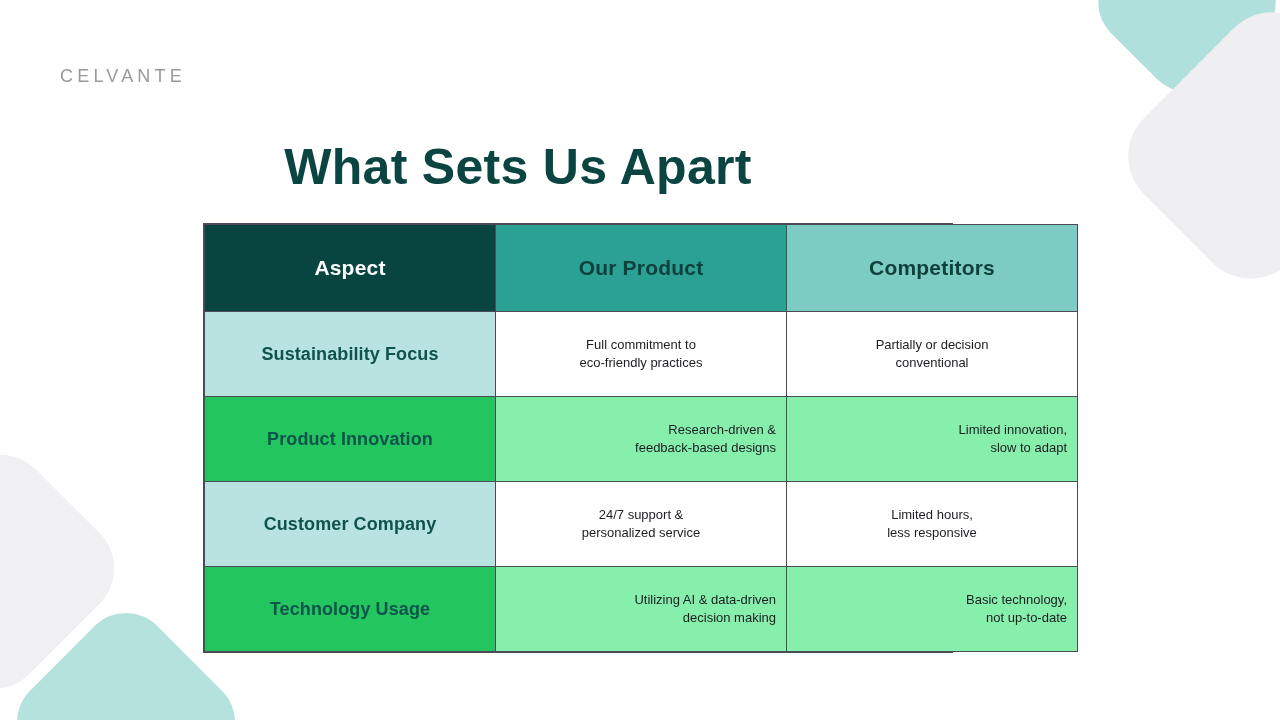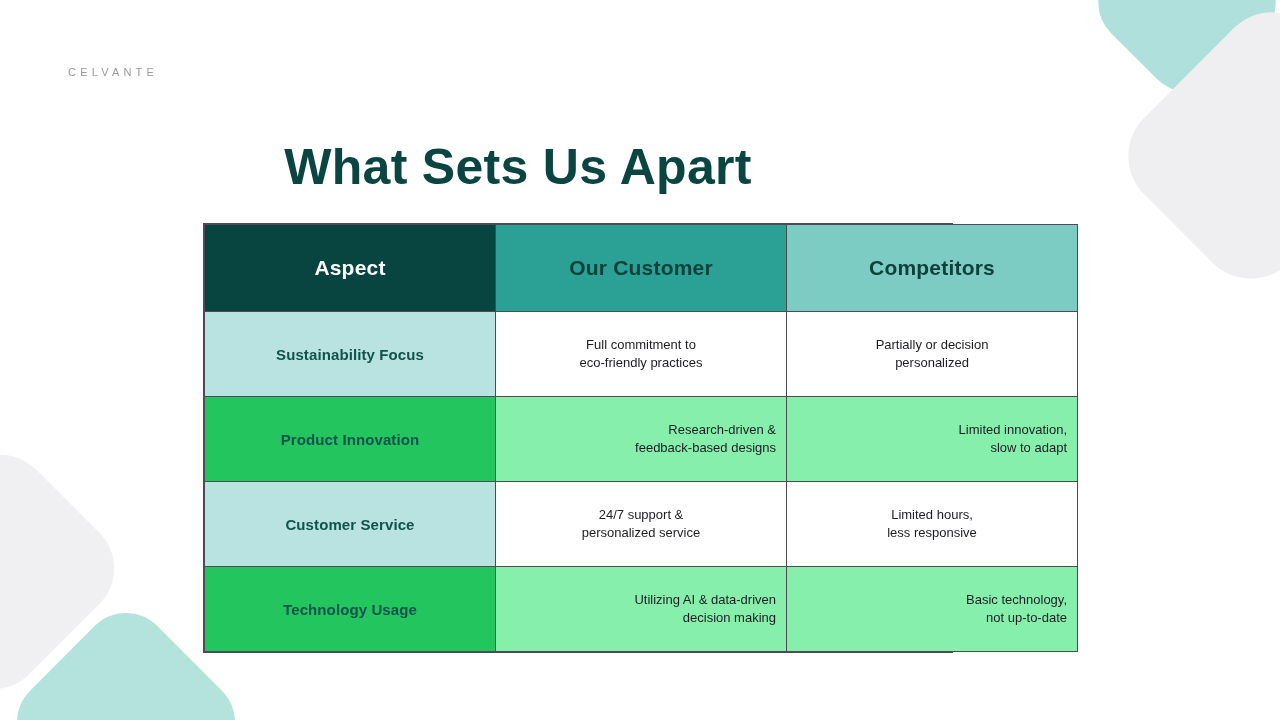--- a/index.html
+++ b/index.html
@@ -65,9 +65,9 @@
   
   .logo {
     position: absolute;
-    left: 68px;
+    left: 60px;
     top: 66px;
-    font-size: 11px;
+    font-size: 18px;
     letter-spacing: 4.2px;
     color: #9a9a9e;
     font-weight: 400;

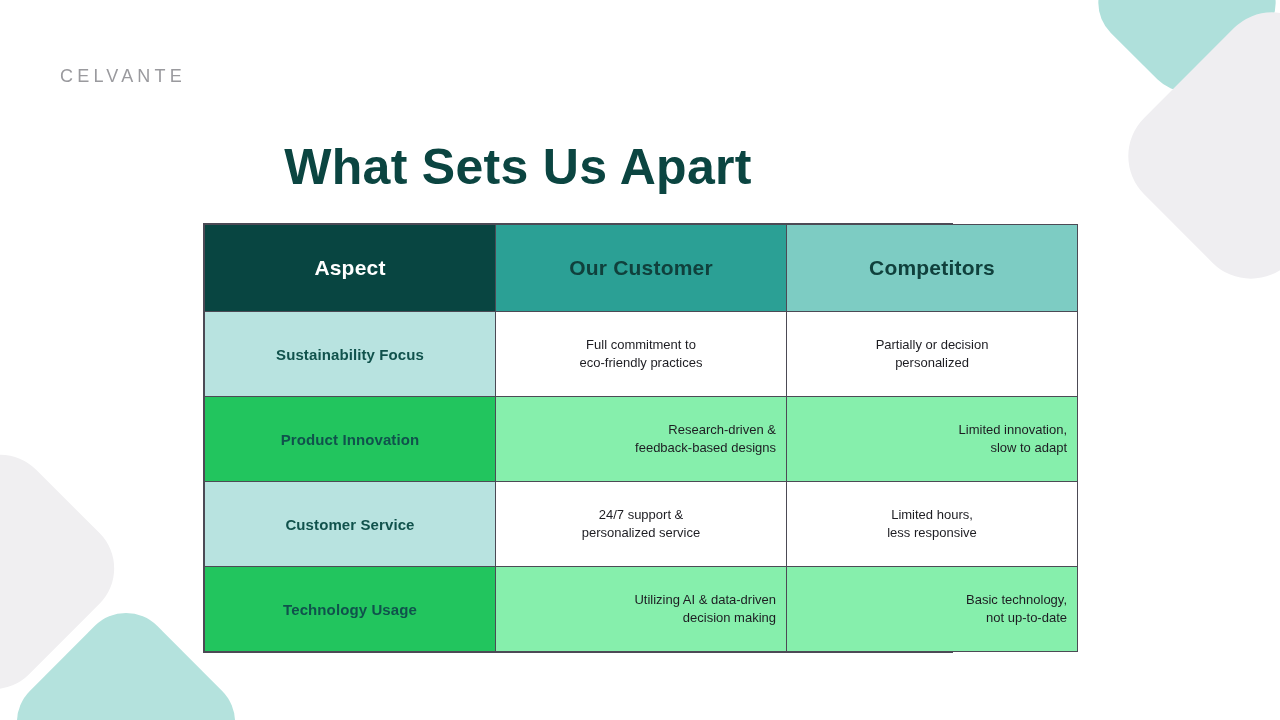--- a/index.html
+++ b/index.html
@@ -183,7 +183,7 @@
     <thead>
       <tr>
         <th class="h-aspect">Aspect</th>
-        <th class="h-ours">Our Customer</th>
+        <th class="h-ours">Our Product</th>
         <th class="h-comp">Competitors</th>
       </tr>
     </thead>

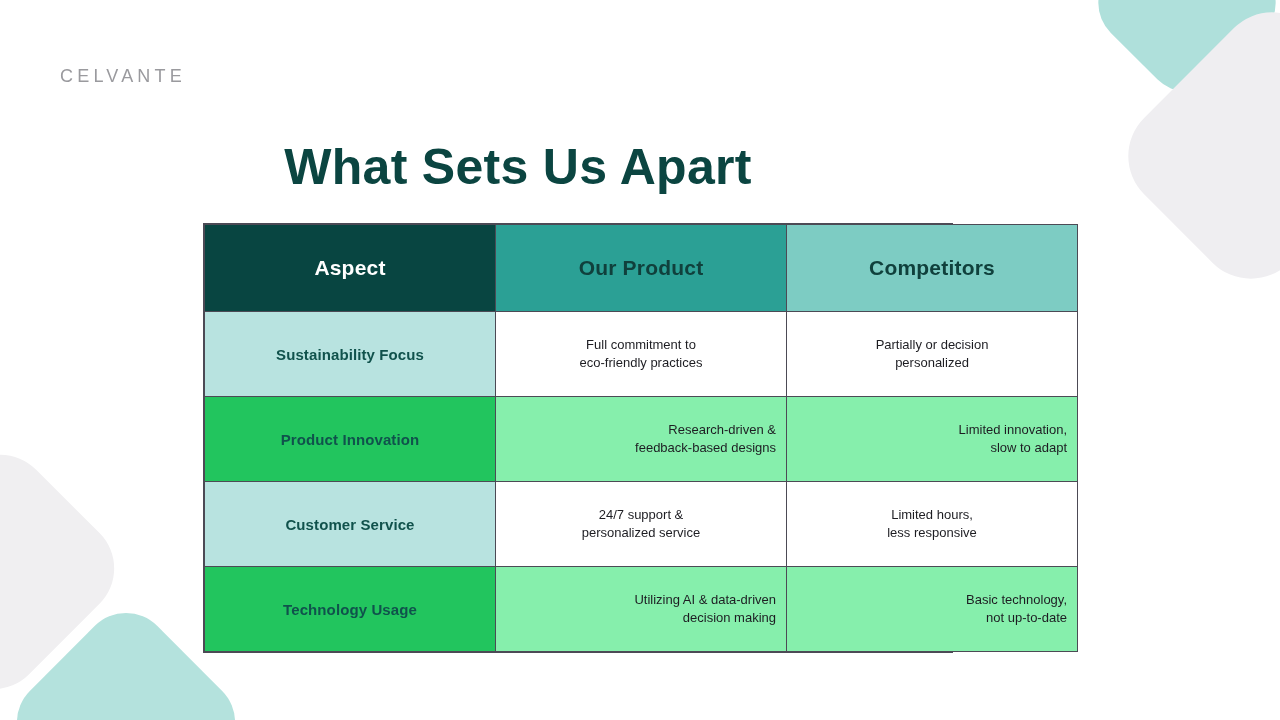--- a/index.html
+++ b/index.html
@@ -139,7 +139,7 @@
   tbody tr { height: 85px; }
 
   td.label {
-    font-size: 15px;
+    font-size: 18px;
     font-weight: bold;
     color: #10524C;
     letter-spacing: 0.1px;

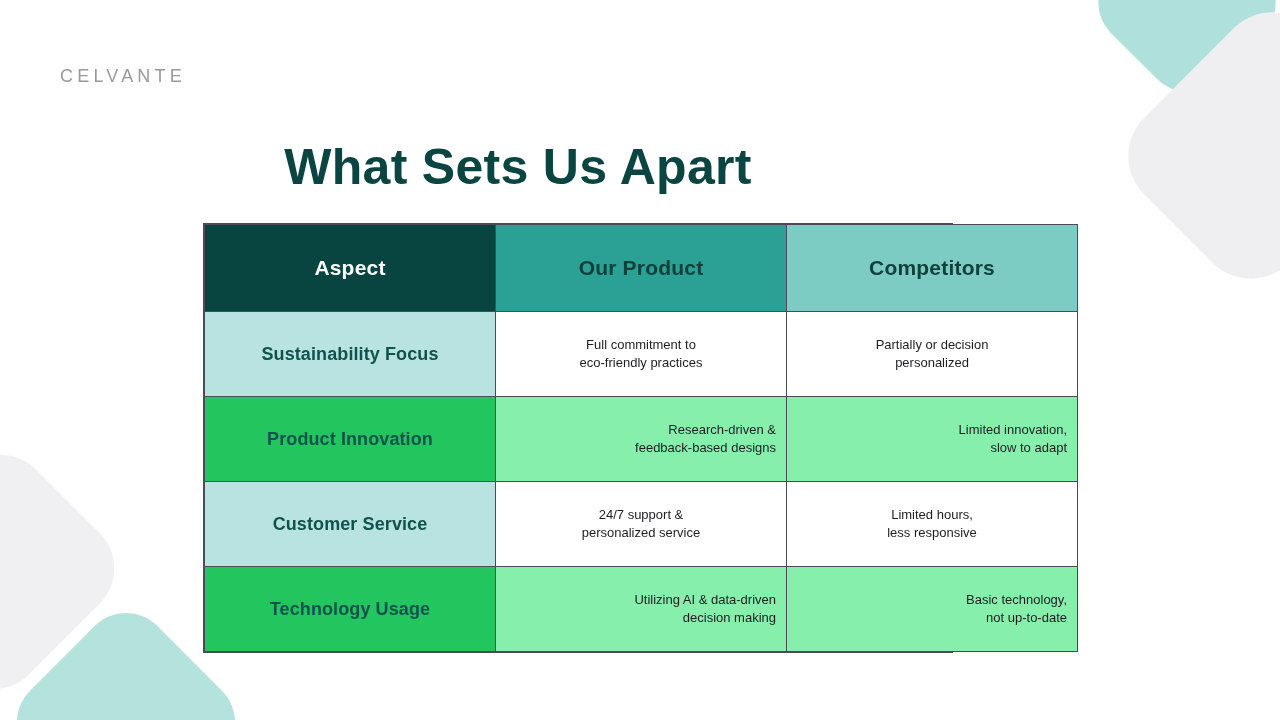--- a/index.html
+++ b/index.html
@@ -197,7 +197,7 @@
         </td>
         <td class="val">
           <span class="val-line">Partially or decision</span>
-          <span class="val-line">personalized</span>
+          <span class="val-line">conventional</span>
         </td>
       </tr>
 

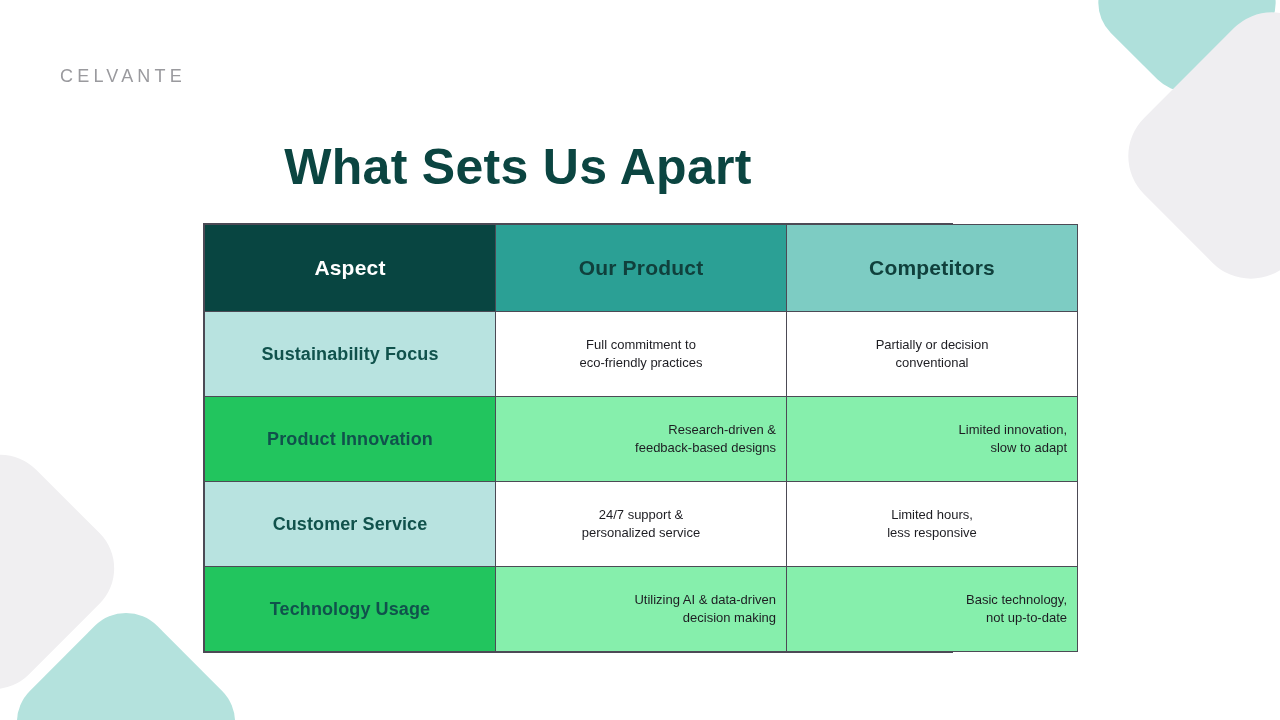--- a/index.html
+++ b/index.html
@@ -214,7 +214,7 @@
       </tr>
 
       <tr class="odd">
-        <td class="label">Customer Service</td>
+        <td class="label">Customer Company</td>
         <td class="val">
           <span class="val-line">24/7 support &amp;</span>
           <span class="val-line">personalized service</span>

